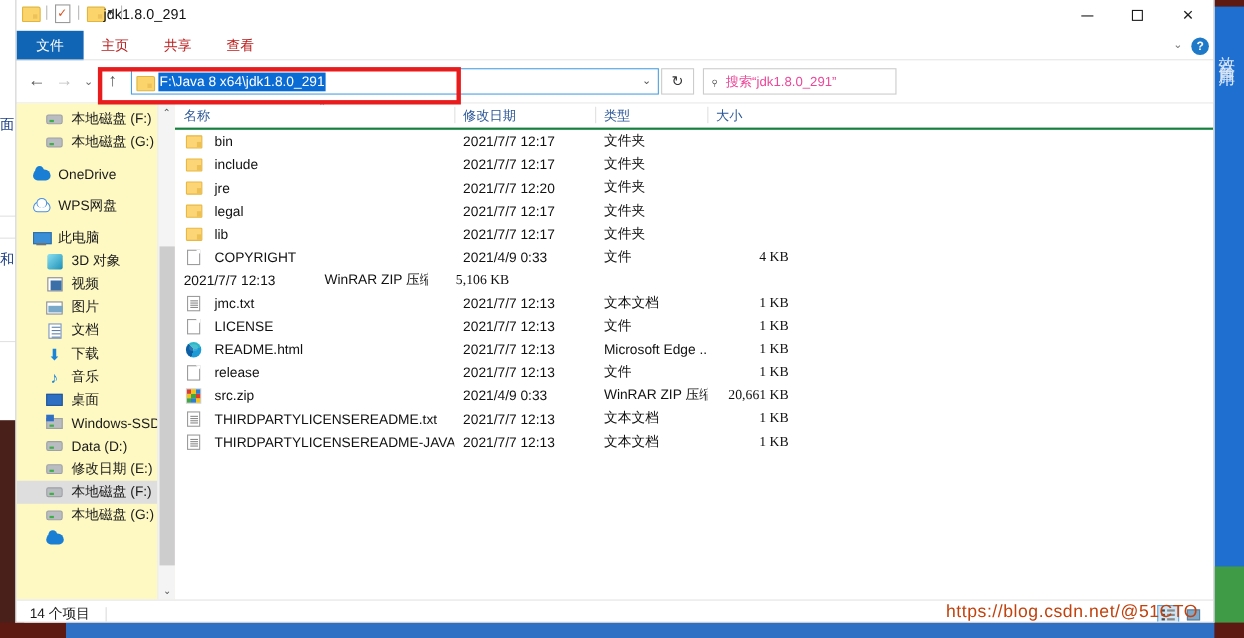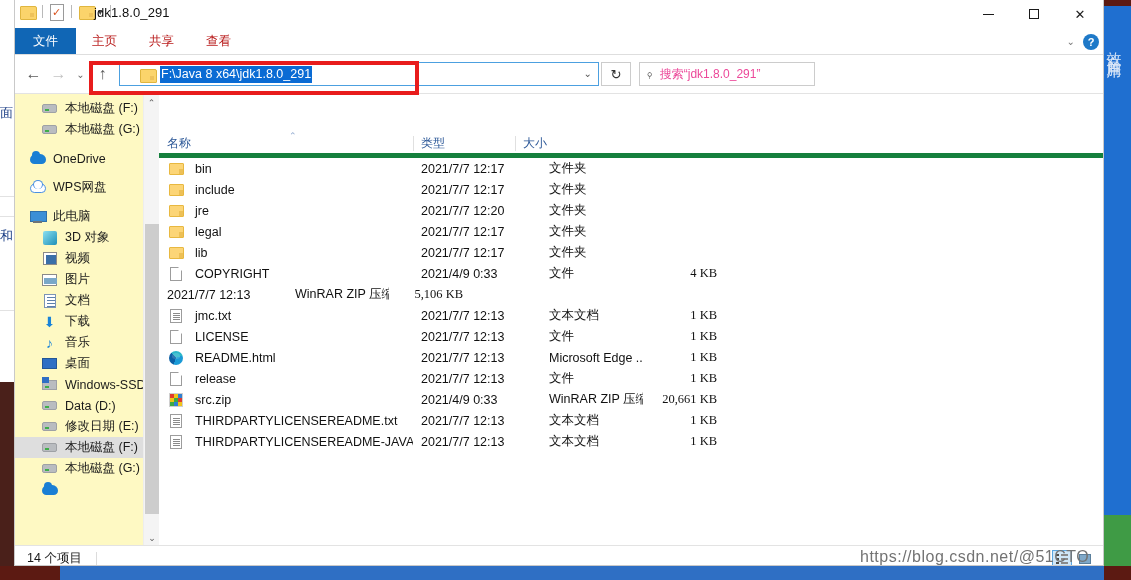--- a/index.html
+++ b/index.html
@@ -132,7 +132,7 @@
   .addrbox {
     flex:0 0 auto; width:480px; height:24px; margin-left:4px;
     border:1px solid #4ca0e0; background:#fff; display:flex; align-items:center;
-    padding:0 20px; position:relative;
+    padding:0 4px; position:relative;
   }
   .addr-folder { margin-right:5px; }
   .addr-text {

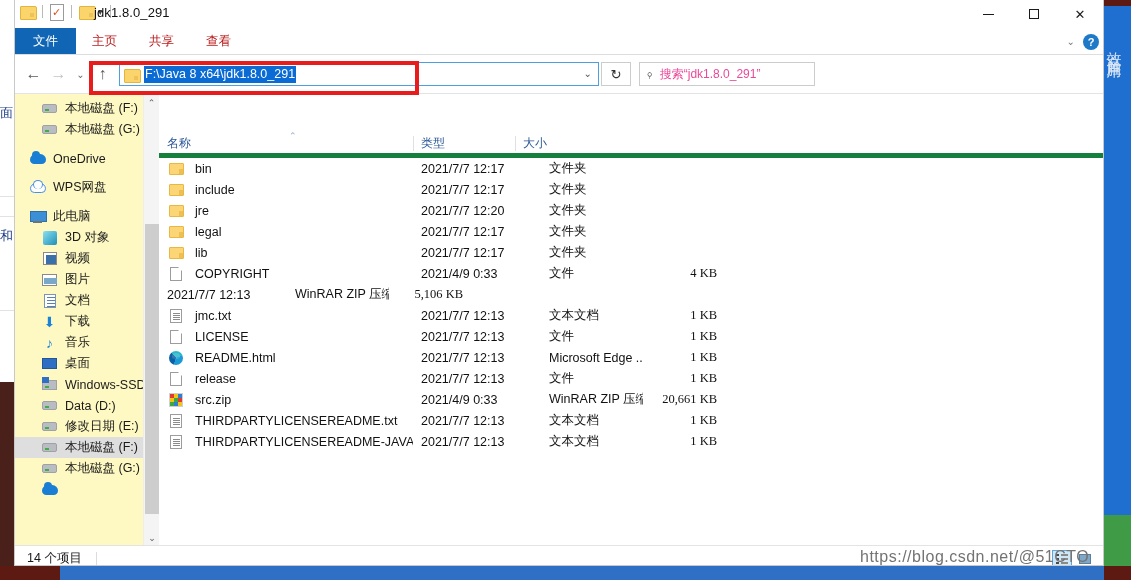--- a/index.html
+++ b/index.html
@@ -217,7 +217,7 @@
   
   .filelist { flex:1; position:relative; overflow:hidden; }
   .colhdr { display:flex; height:24px; align-items:center; font-size:12px; color:#2b5797;
-            border-bottom:5px solid #15803d; position:relative;margin-top:40px; }
+            border-bottom:2px solid #15803d; position:relative; }
   .colhdr .col { padding-left:8px; position:relative; height:24px; display:flex; align-items:center; }
   .colhdr .col + .col::before { content:""; position:absolute; left:0; top:4px; height:15px; width:1px; background:#e0e0e0; }
   .sort-caret { position:absolute; left:130px; top:-1px; font-size:9px; color:#8fa9cf; }

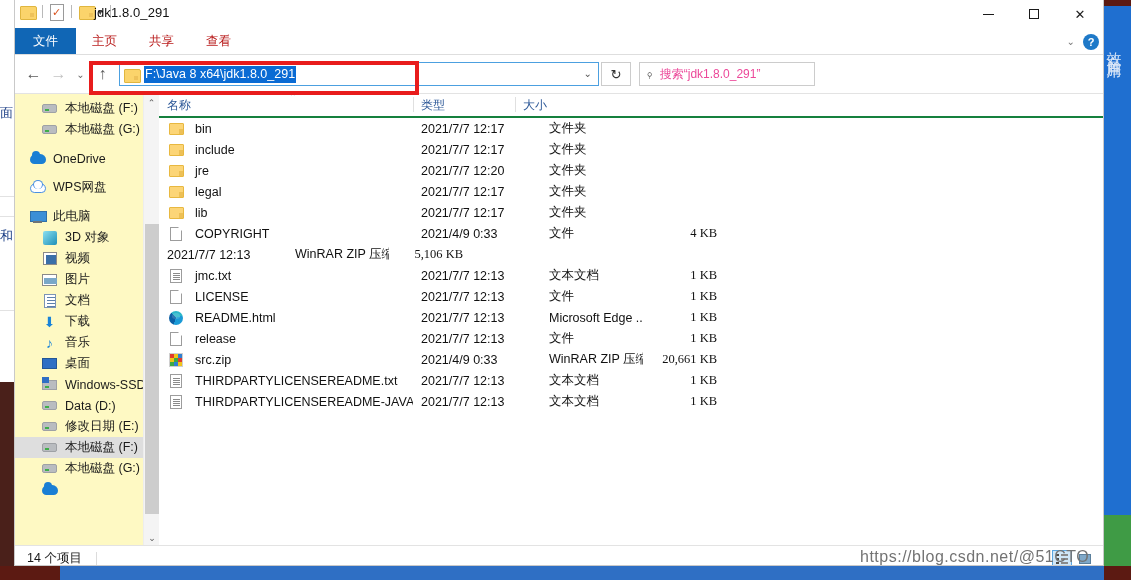--- a/index.html
+++ b/index.html
@@ -492,6 +492,7 @@
           <span>名称</span>
           <span class="sort-caret">⌃</span>
         </div>
+        <div class="col col-date">修改日期</div>
         <div class="col col-type">类型</div>
         <div class="col col-size">大小</div>
       </div>

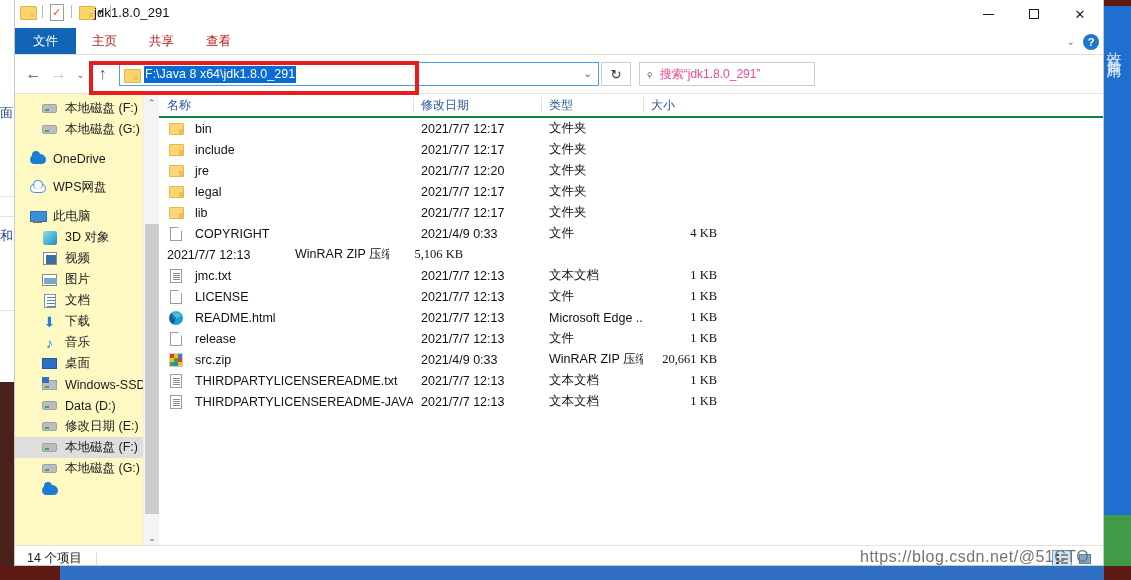--- a/index.html
+++ b/index.html
@@ -273,7 +273,7 @@
 
   
   #watermark {
-    position:absolute; left:860px; top:548px; font-size:16px; color:#737373;
+    position:absolute; left:860px; top:548px; font-size:16px; color:#c2410c;
     letter-spacing:.5px; white-space:nowrap; z-index:20; pointer-events:none;
   }
 </style>

